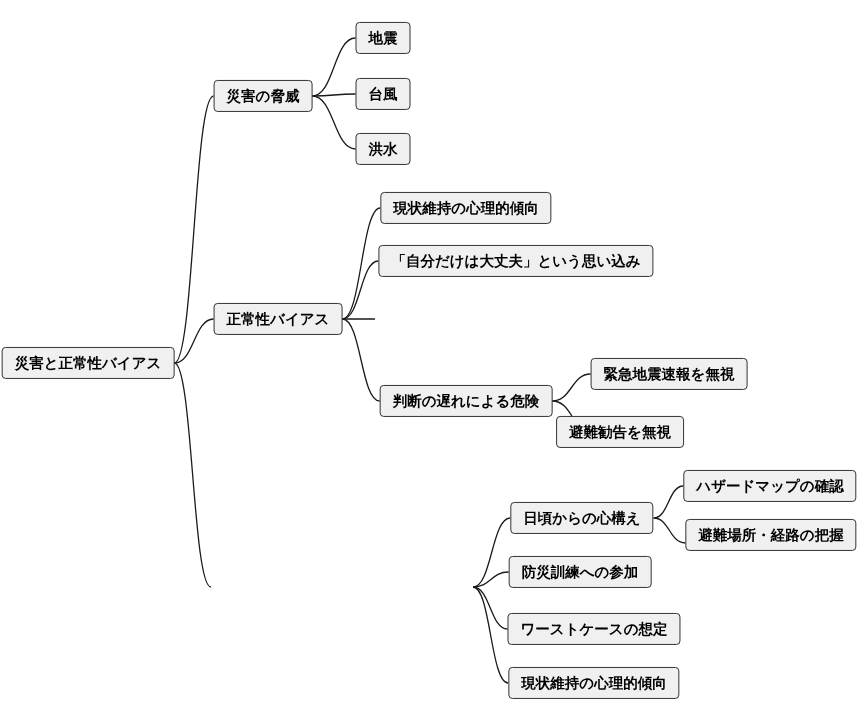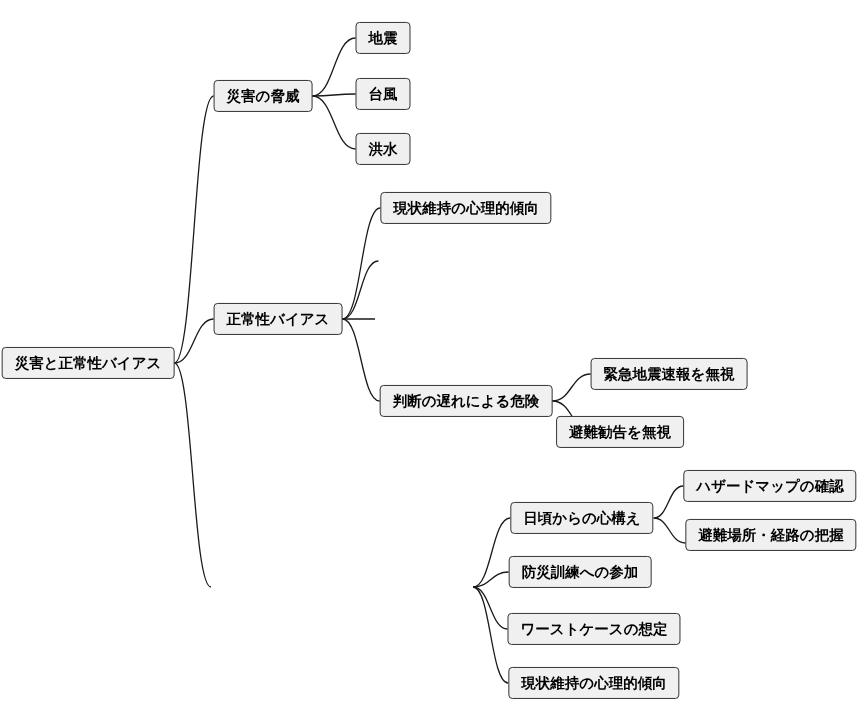--- a/index.html
+++ b/index.html
@@ -74,6 +74,7 @@
   <div class="node" style="left:383px; top:149px;">洪水</div>
   <div class="node" style="left:278px; top:319px;text-align:right;">正常性バイアス</div>
   <div class="node" style="left:466px; top:208px;">現状維持の心理的傾向</div>
+  <div class="node" style="left:516px; top:261px;">「自分だけは大丈夫」という思い込み</div>
   <div class="node" style="left:466px; top:401px;">判断の遅れによる危険</div>
   <div class="node" style="left:669px; top:374px;">緊急地震速報を無視</div>
   <div class="node" style="left:620px; top:432px;">避難勧告を無視</div>

